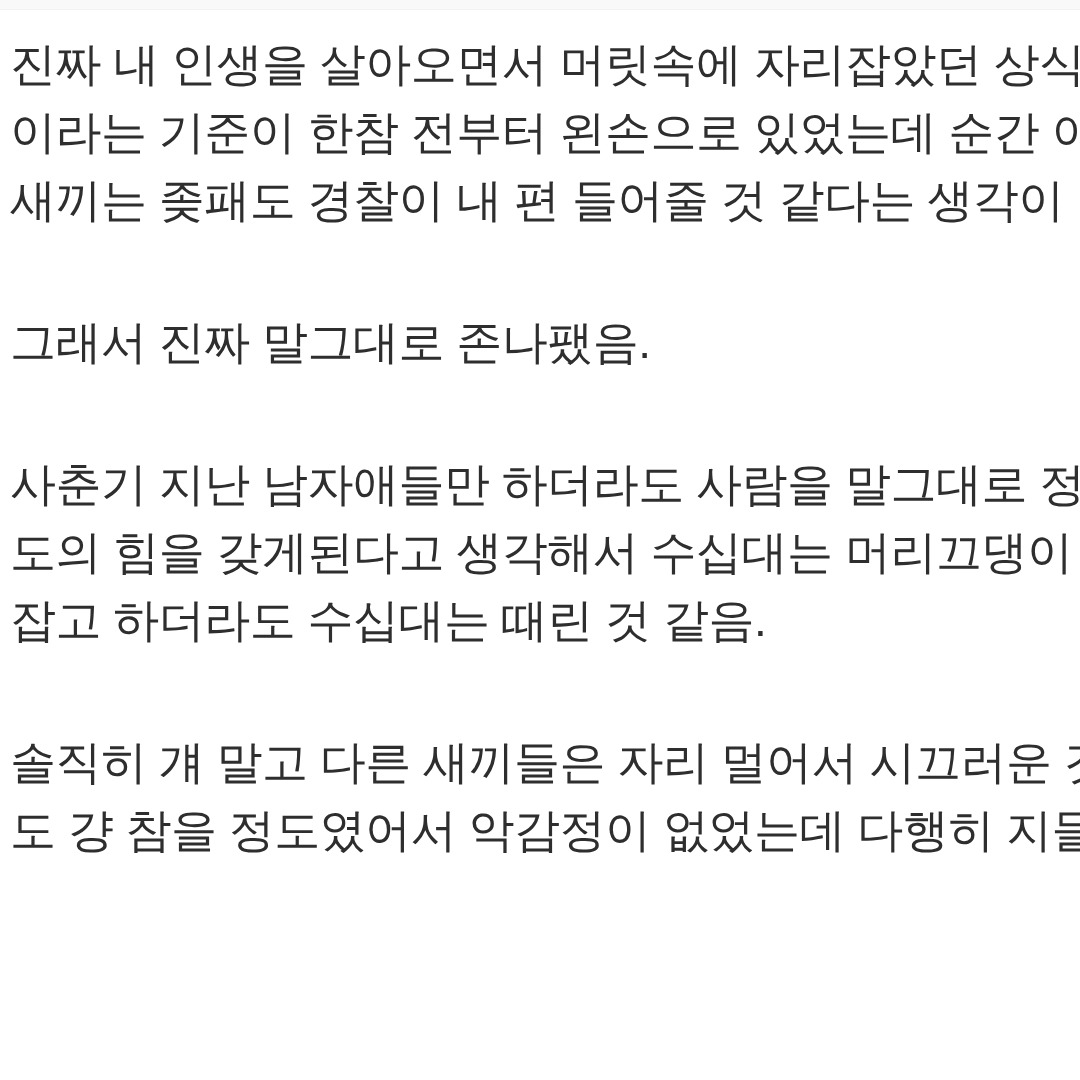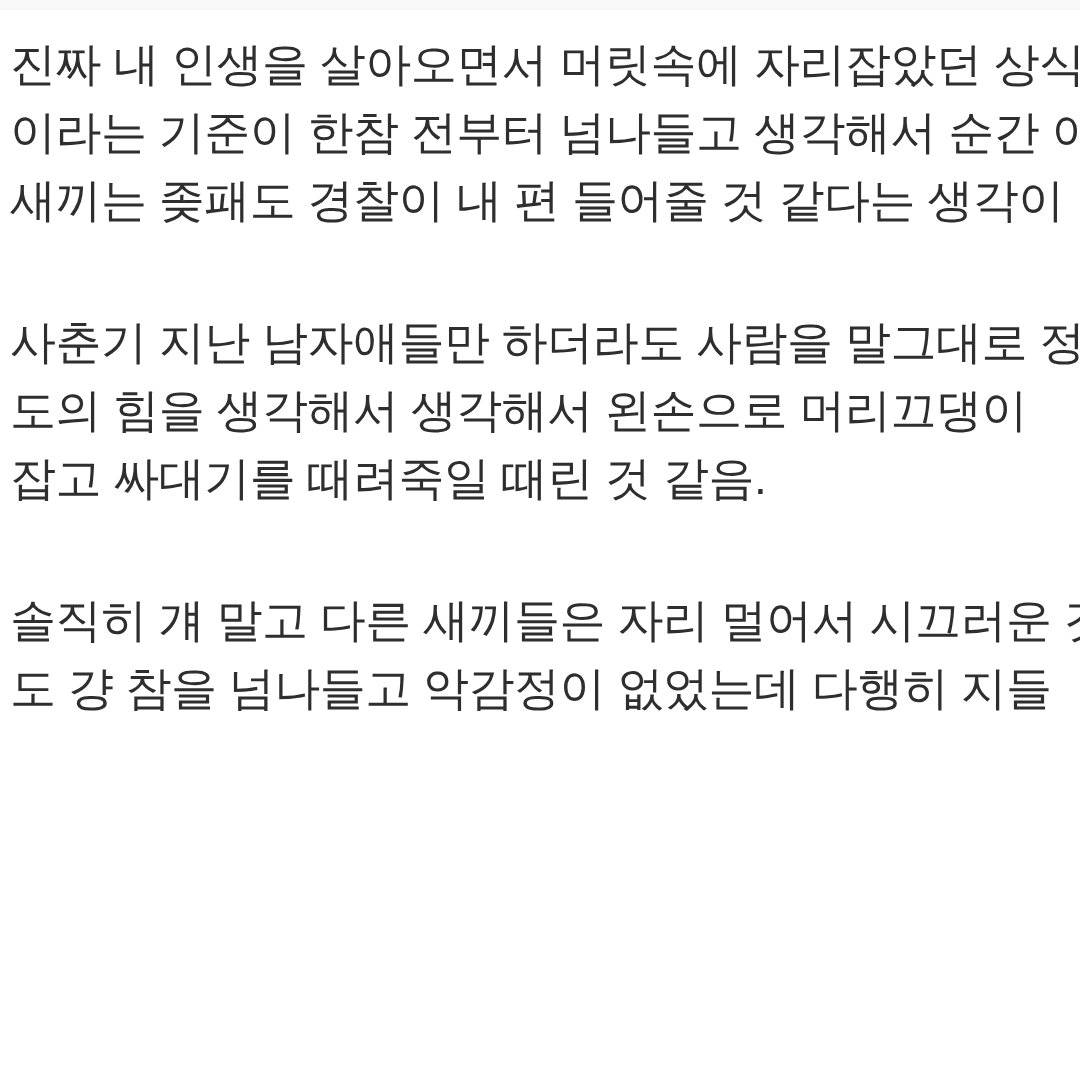--- a/index.html
+++ b/index.html
@@ -47,7 +47,7 @@
 
   <div class="paragraph">
     <div class="text-line">진짜 내 인생을 살아오면서 머릿속에 자리잡았던 상식</div>
-    <div class="text-line">이라는 기준이 한참 전부터 넘나들고 생각해서 순간 이</div>
+    <div class="text-line">이라는 기준이 한참 전부터 왼손으로 있었는데 순간 이</div>
     <div class="text-line">새끼는 좆패도 경찰이 내 편 들어줄 것 같다는 생각이</div>
   </div>
 

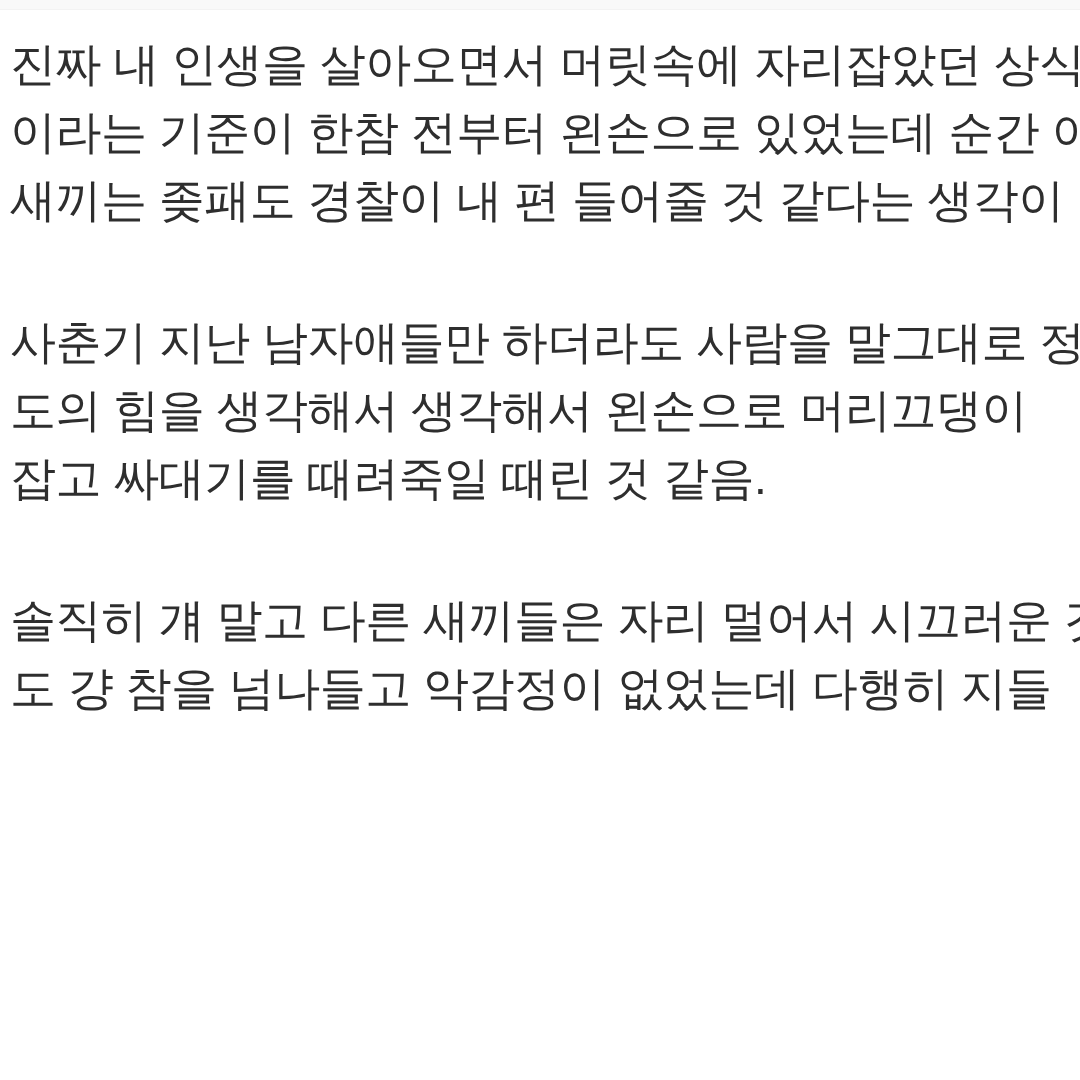--- a/index.html
+++ b/index.html
@@ -51,6 +51,9 @@
     <div class="text-line">새끼는 좆패도 경찰이 내 편 들어줄 것 같다는 생각이</div>
   </div>
 
+  <div class="paragraph">
+    <div class="text-line">그래서 진짜 말그대로 존나팼음.</div>
+  </div>
 
   <div class="paragraph">
     <div class="text-line">사춘기 지난 남자애들만 하더라도 사람을 말그대로 정</div>

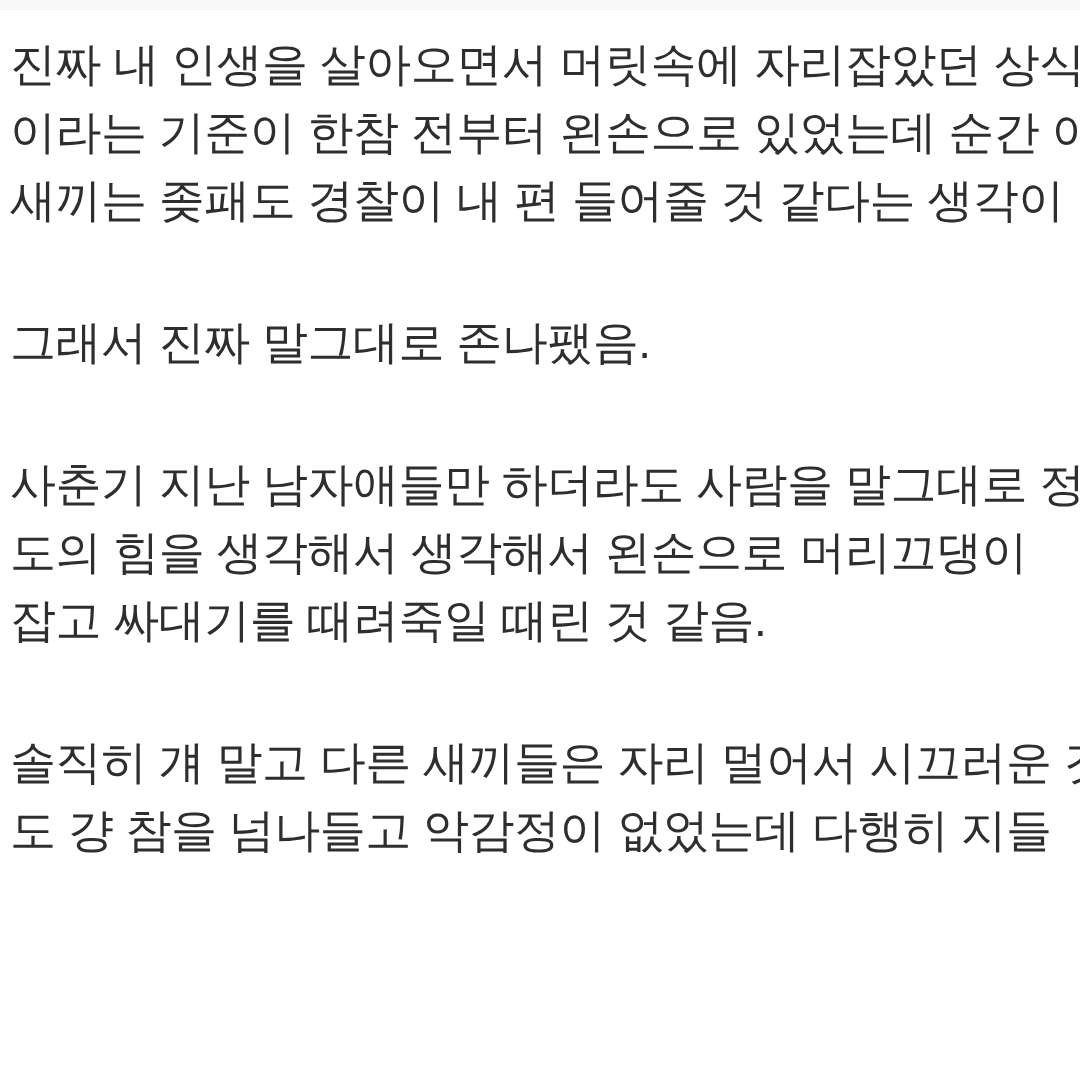--- a/index.html
+++ b/index.html
@@ -57,7 +57,7 @@
 
   <div class="paragraph">
     <div class="text-line">사춘기 지난 남자애들만 하더라도 사람을 말그대로 정</div>
-    <div class="text-line">도의 힘을 생각해서 생각해서 왼손으로 머리끄댕이</div>
+    <div class="text-line">도의 힘을 갖게된다고 생각해서 수십대는 머리끄댕이</div>
     <div class="text-line">잡고 싸대기를 때려죽일 때린 것 같음.</div>
   </div>
 

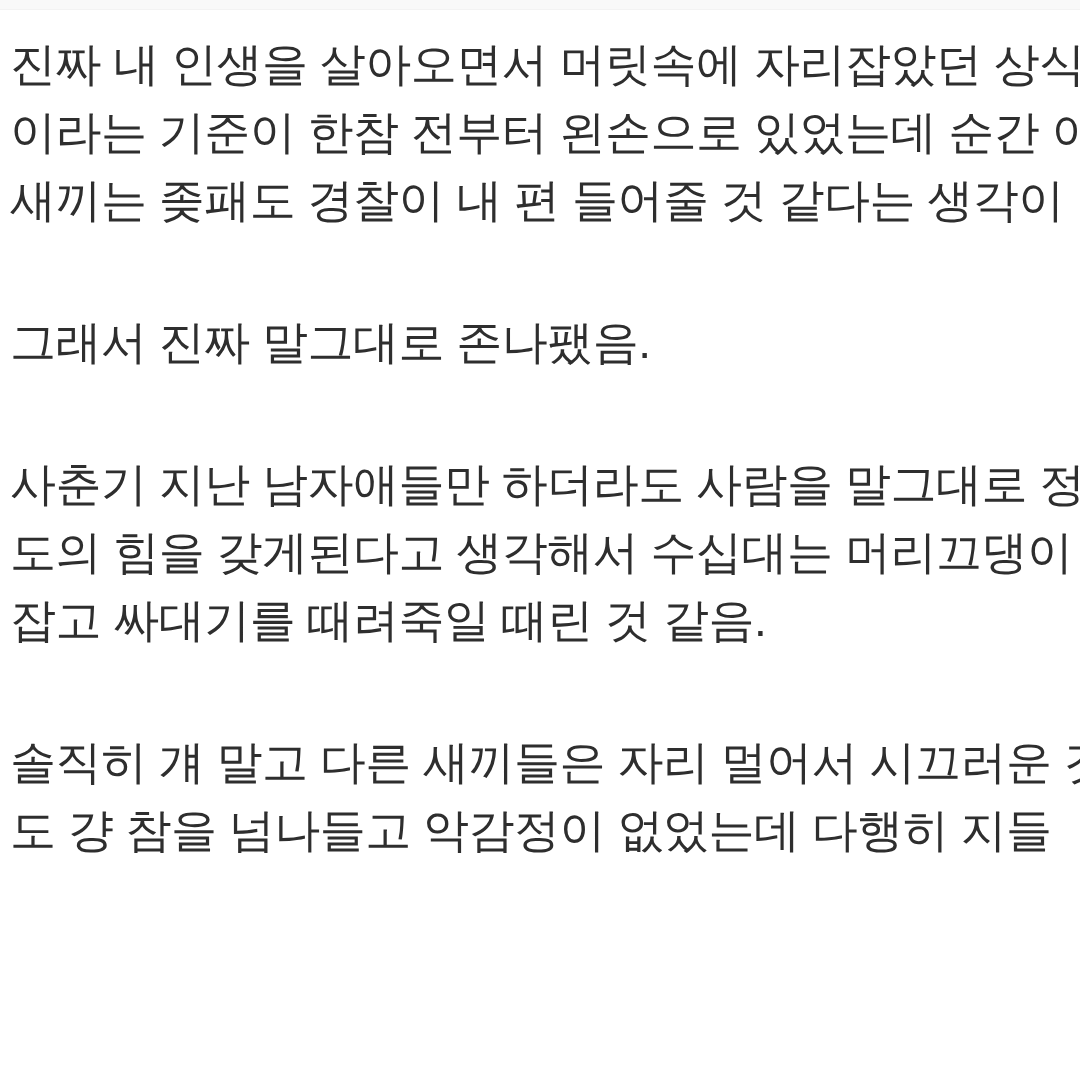--- a/index.html
+++ b/index.html
@@ -58,7 +58,7 @@
   <div class="paragraph">
     <div class="text-line">사춘기 지난 남자애들만 하더라도 사람을 말그대로 정</div>
     <div class="text-line">도의 힘을 갖게된다고 생각해서 수십대는 머리끄댕이</div>
-    <div class="text-line">잡고 싸대기를 때려죽일 때린 것 같음.</div>
+    <div class="text-line">잡고 하더라도 수십대는 때린 것 같음.</div>
   </div>
 
   <div class="paragraph">

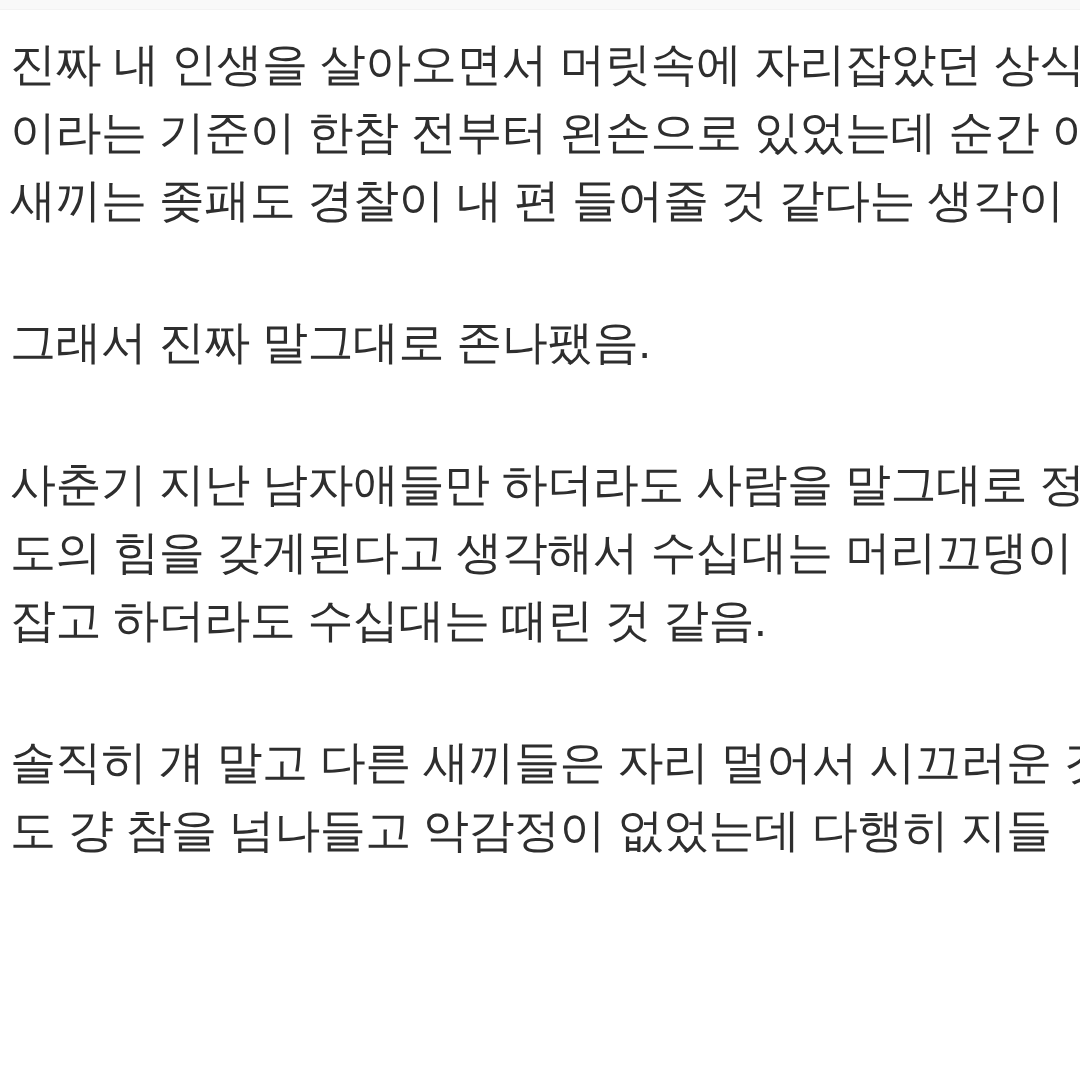--- a/index.html
+++ b/index.html
@@ -63,7 +63,7 @@
 
   <div class="paragraph">
     <div class="text-line">솔직히 걔 말고 다른 새끼들은 자리 멀어서 시끄러운 것</div>
-    <div class="text-line">도 걍 참을 넘나들고 악감정이 없었는데 다행히 지들</div>
+    <div class="text-line">도 걍 참을 정도였어서 악감정이 없었는데 다행히 지들</div>
   </div>
 
 </div>

